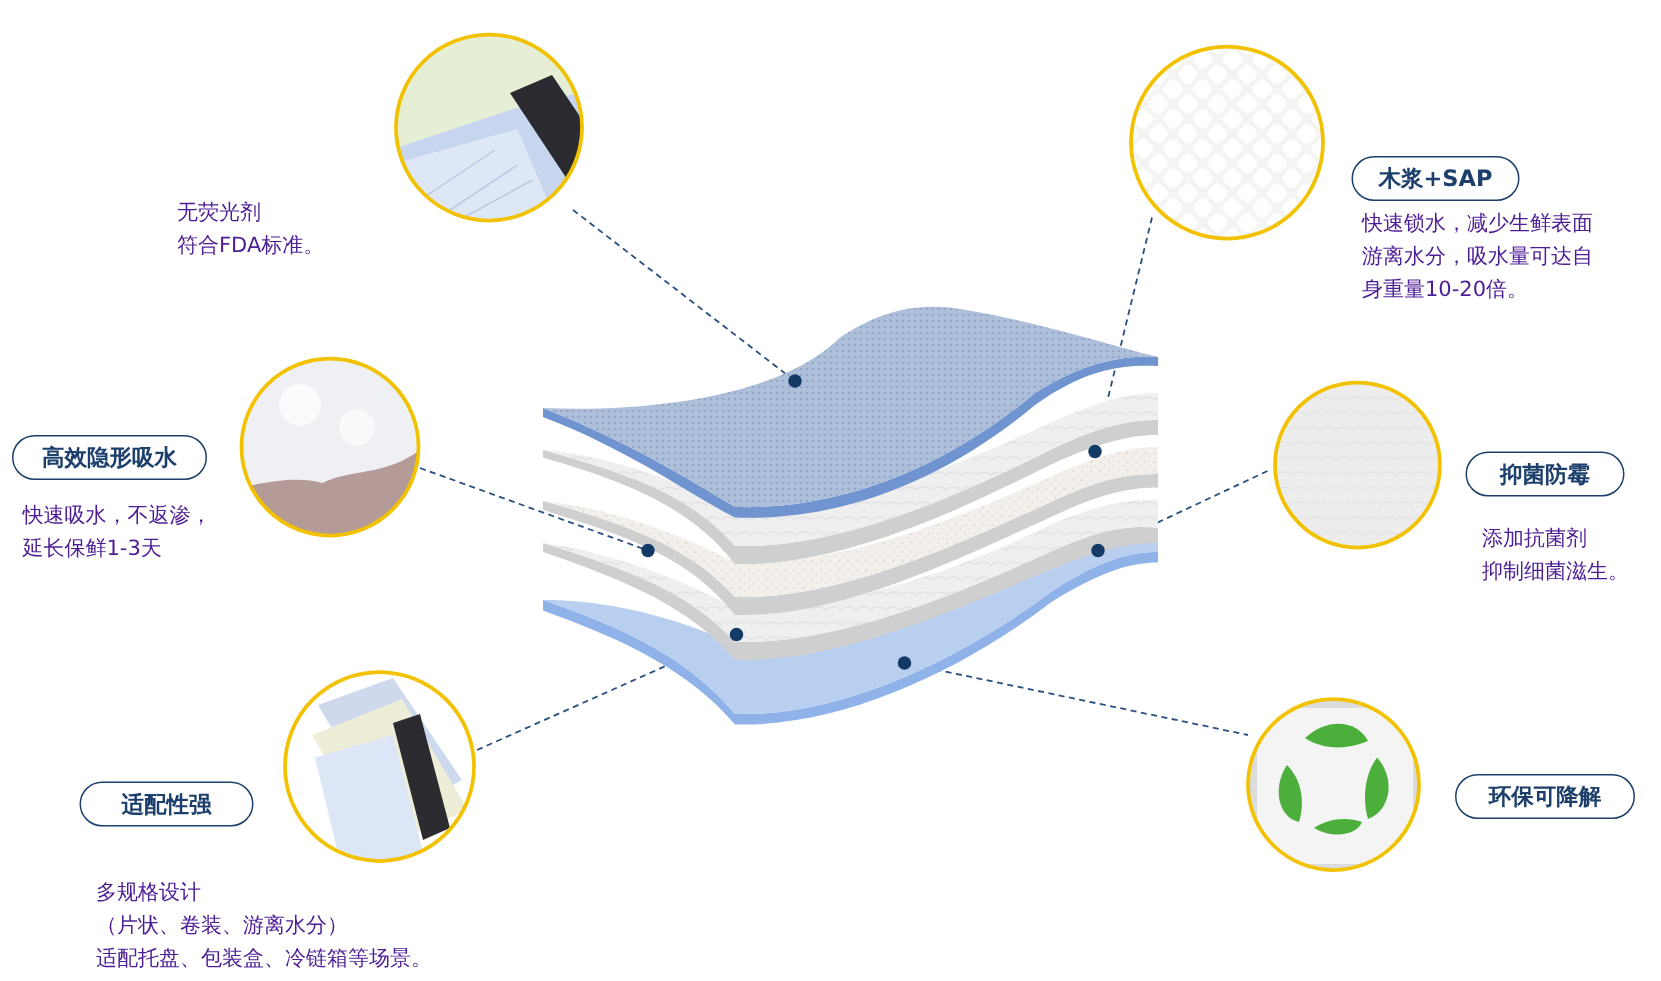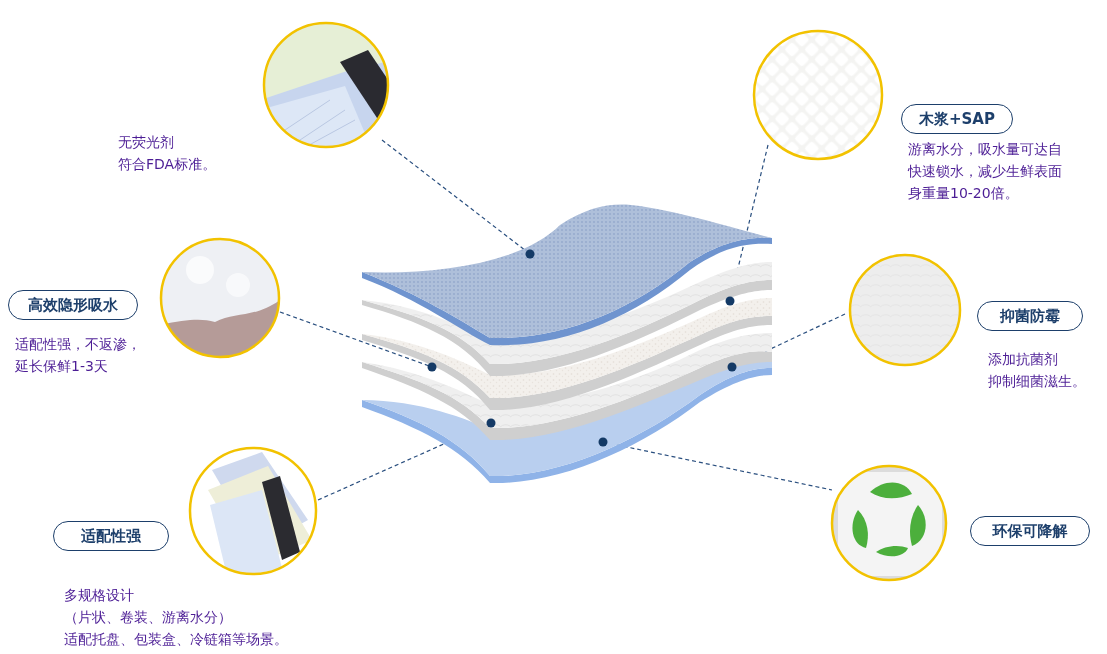--- a/index.html
+++ b/index.html
@@ -161,8 +161,8 @@
 
 <div class="pill" style="left:901px;top:72px;width:112px;margin-top:32px;">木浆+SAP</div>
 <div class="desc" style="left:908px;top:138px;">
+  <div>快速锁水，减少生鲜表面</div>
   <div>游离水分，吸水量可达自</div>
-  <div>快速锁水，减少生鲜表面</div>
   <div>身重量10-20倍。</div>
 </div>
 

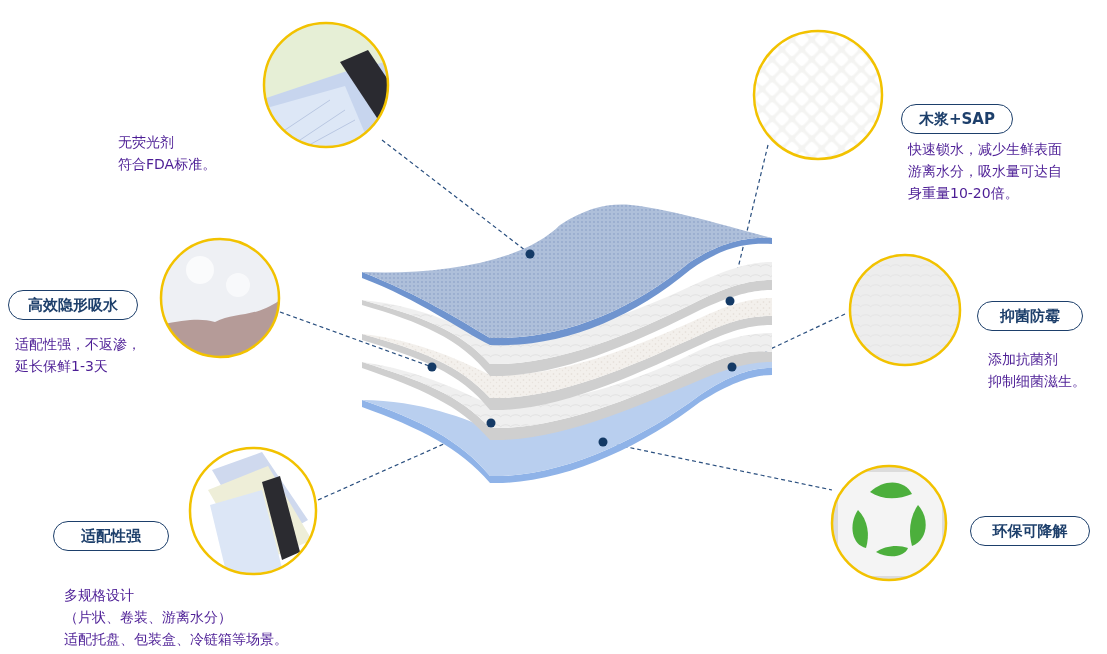--- a/index.html
+++ b/index.html
@@ -168,7 +168,7 @@
 
 <div class="pill" style="left:8px;top:290px;width:130px;">高效隐形吸水</div>
 <div class="desc" style="left:15px;top:333px;">
-  <div>适配性强，不返渗，</div>
+  <div>快速吸水，不返渗，</div>
   <div>延长保鲜1-3天</div>
 </div>
 

